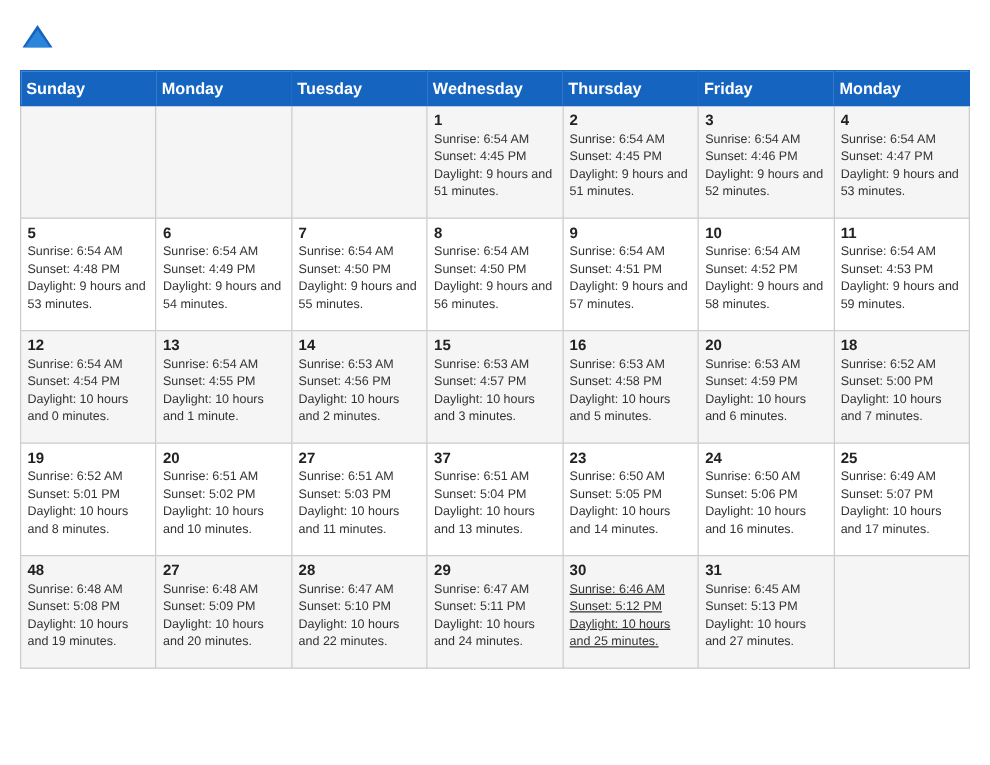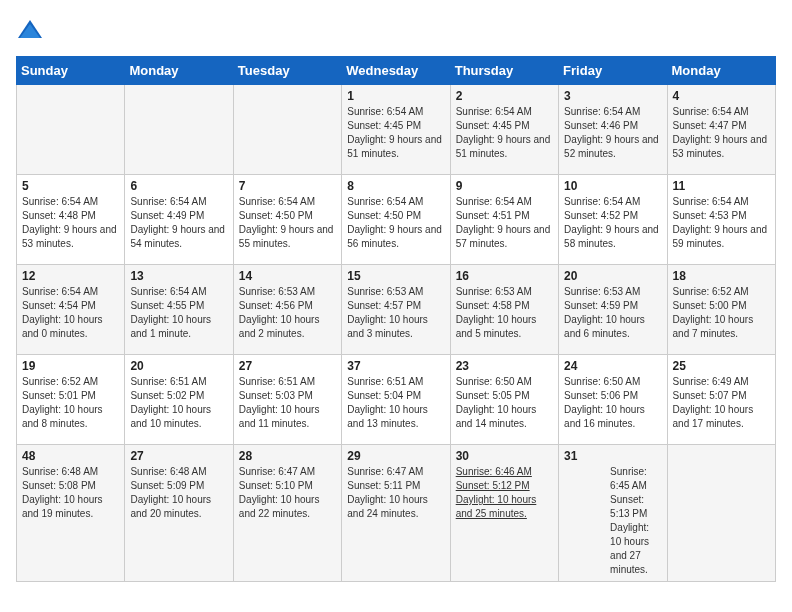--- a/index.html
+++ b/index.html
@@ -321,7 +321,7 @@
         </td>
         <td>
           <div class="day-number">31</div>
-          <div class="day-info" style="white-space: pre-line; margin-left: 46px;">Sunrise: 6:45 AM
+          <div class="day-info" style="white-space: pre-line;">Sunrise: 6:45 AM
 Sunset: 5:13 PM
 Daylight: 10 hours and 27 minutes.</div>
         </td>

